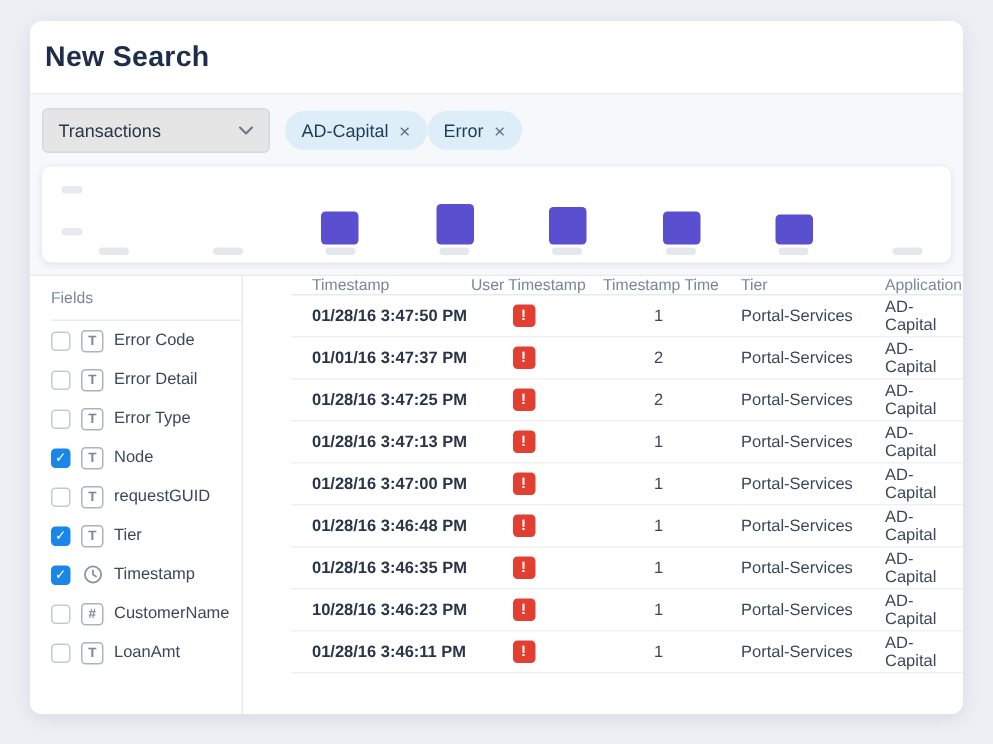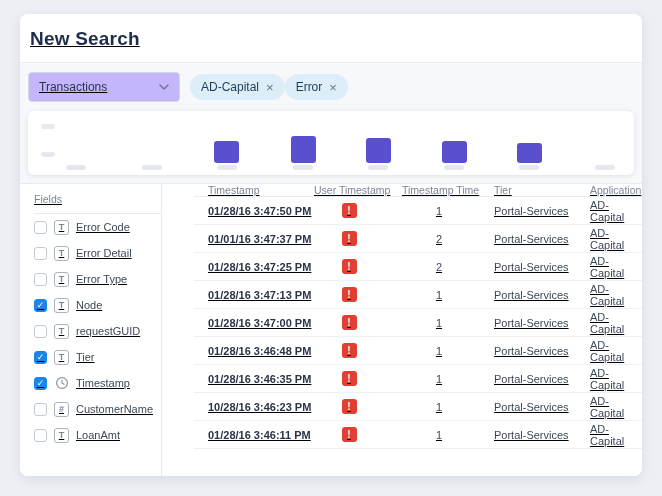--- a/index.html
+++ b/index.html
@@ -10,7 +10,7 @@
     font-family: "Liberation Sans", sans-serif;
     overflow: hidden;
   }
-  .page { width: 662px; height: 496px; padding: 14px 20px 20px; text-decoration: underline; }
+  .page { width: 662px; height: 496px; padding: 14px 20px 20px; }
   .card {
     width: 622px; height: 462px;
     background: #ffffff;

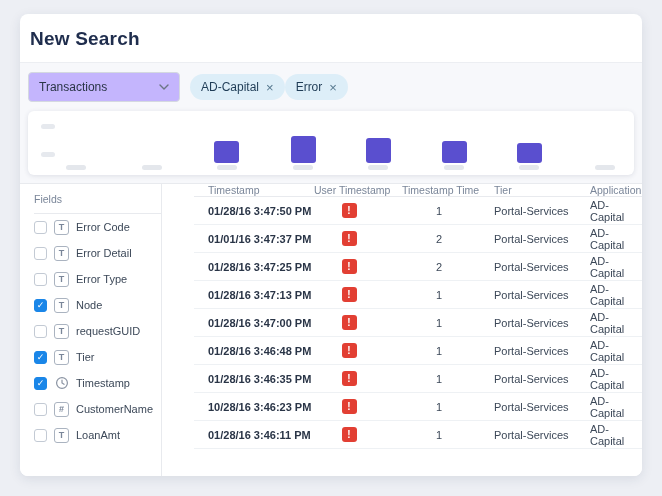--- a/index.html
+++ b/index.html
@@ -27,7 +27,7 @@
   .filters-band { background: #f7f8fb; border-top: 1px solid #eceef2; padding: 9px 8px 8px 8px; }
   .filters-row { display: flex; align-items: center; gap: 10px; margin-bottom: 9px; }
   .select {
-    width: 152px; height: 30px; background: #c4b5fd;
+    width: 152px; height: 30px; background: #e5e5e5;
     border: 1px solid #d4d9e0; border-radius: 4px;
     display: flex; align-items: center; justify-content: space-between;
     padding: 0 10px; font-size: 12px; color: #2a3547; cursor: pointer;

